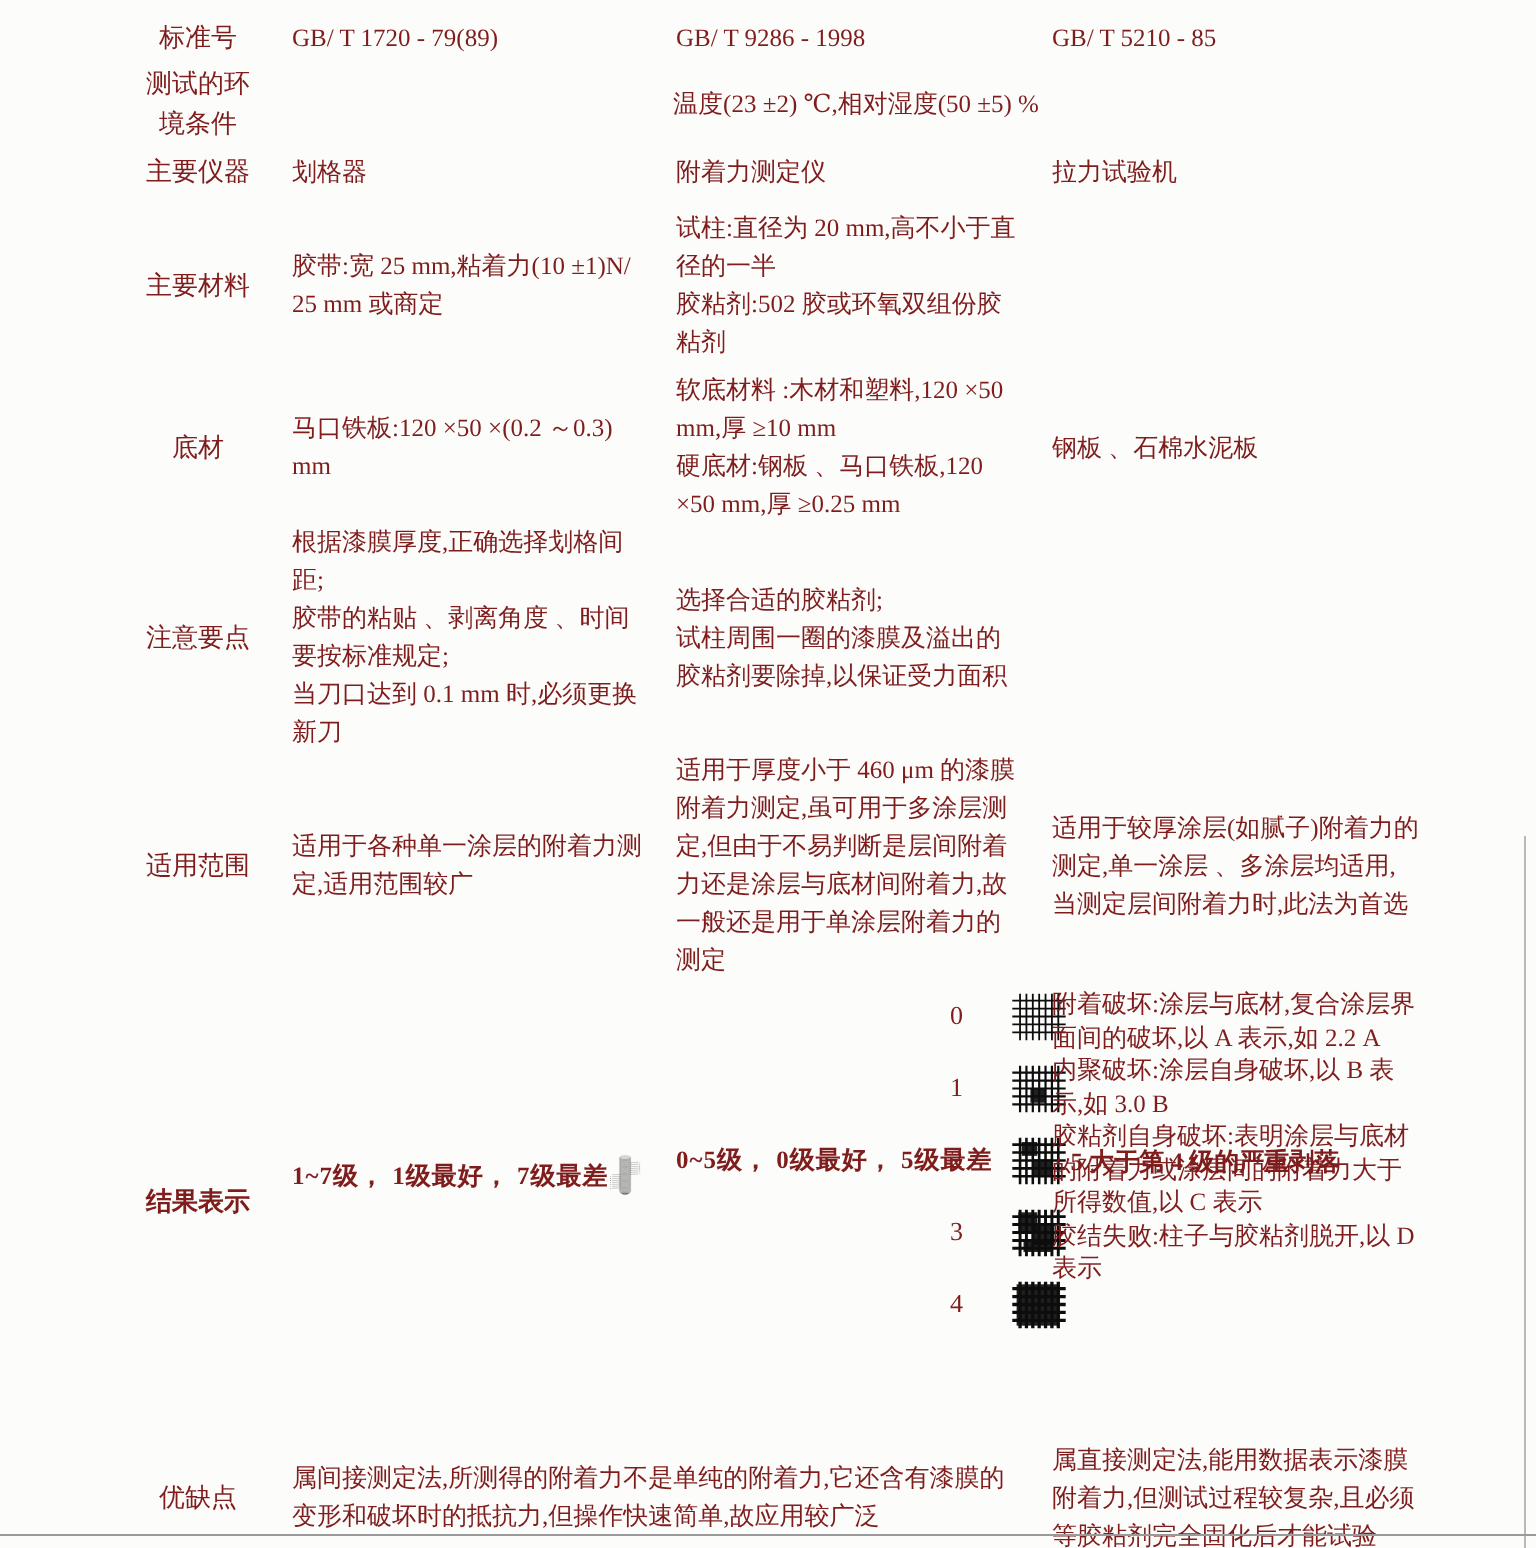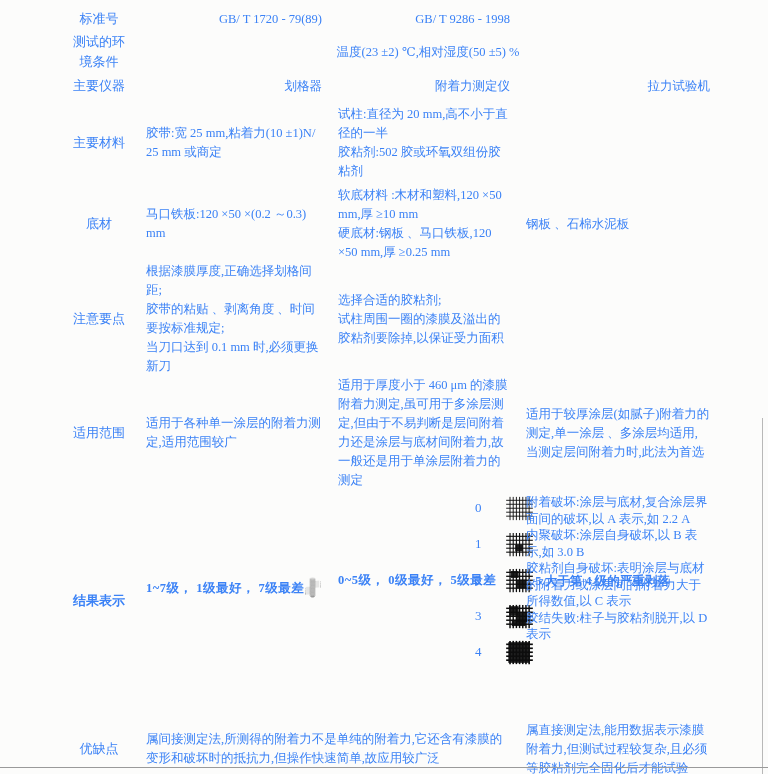--- a/index.html
+++ b/index.html
@@ -5,7 +5,7 @@
   html,body{margin:0;padding:0;background:#e9e9e9;}
   .page{
     position:relative;width:768px;height:774px;overflow:hidden;
-    background:#fcfcfb;color:#3b82f6;
+    background:#fcfcfb;color:#7f1d1d;
     font-family:"Liberation Serif","DejaVu Serif",serif;
     font-size:12.5px;line-height:1.52;
   }

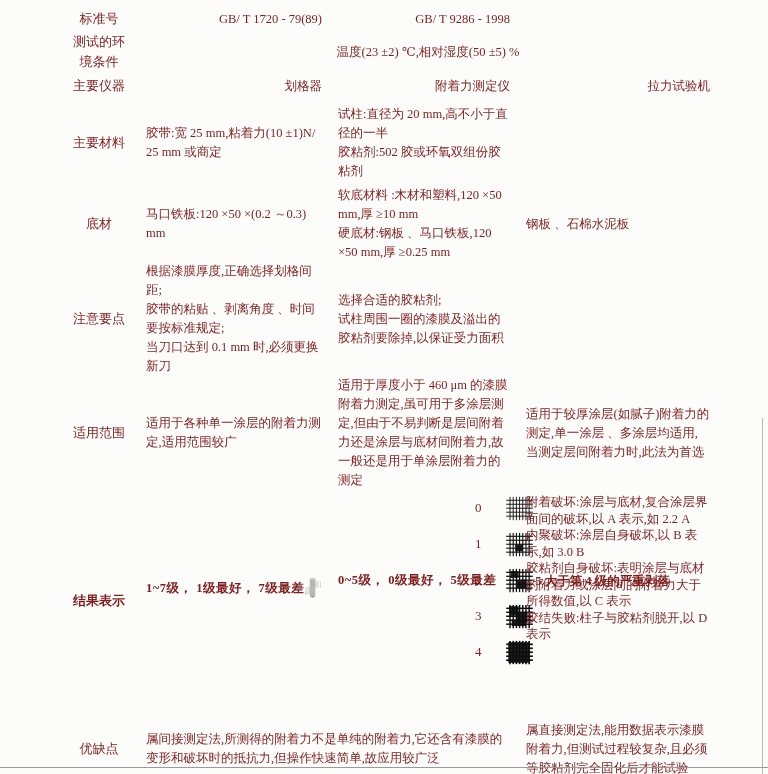--- a/index.html
+++ b/index.html
@@ -13,7 +13,7 @@
   .row{display:grid;grid-template-columns:82px 192px 188px 200px;align-items:center;}
   .cell{padding:0 10px 0 6px;}
   .label{text-align:center;white-space:pre-line;padding:0 2px;font-size:13px;}
-  .center{text-align:right;}
+  .center{text-align:left;}
   .pre{white-space:pre-line;}
   .r-standard{min-height:26px;}
   .r-env{min-height:40px;}

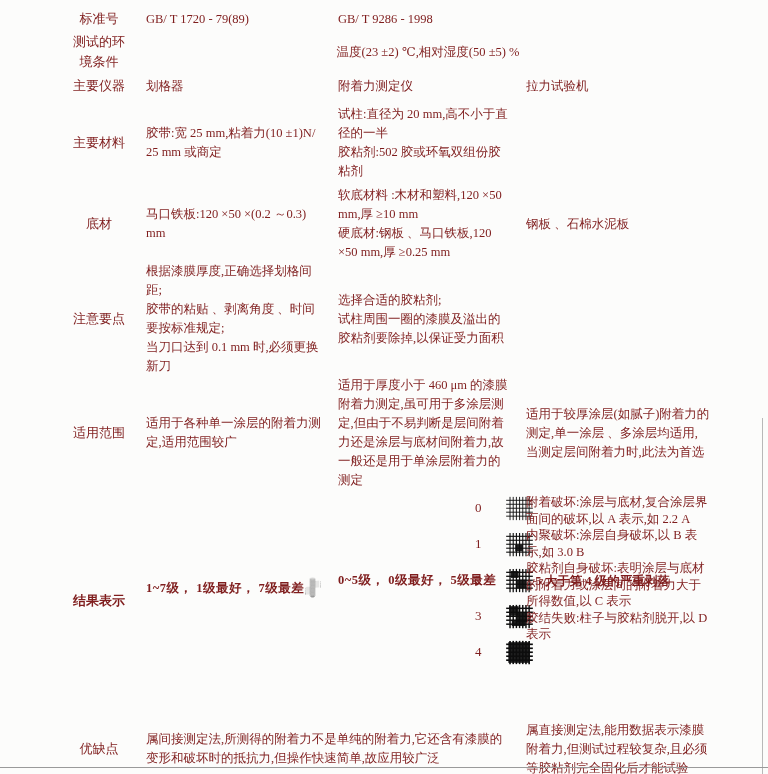--- a/index.html
+++ b/index.html
@@ -47,6 +47,7 @@
       <div class="cell label">标准号</div>
       <div class="cell center">GB/ T 1720 - 79(89)</div>
       <div class="cell center">GB/ T 9286 - 1998</div>
+      <div class="cell center">GB/ T 5210 - 85</div>
     </div>
 
     <div class="row r-env">

